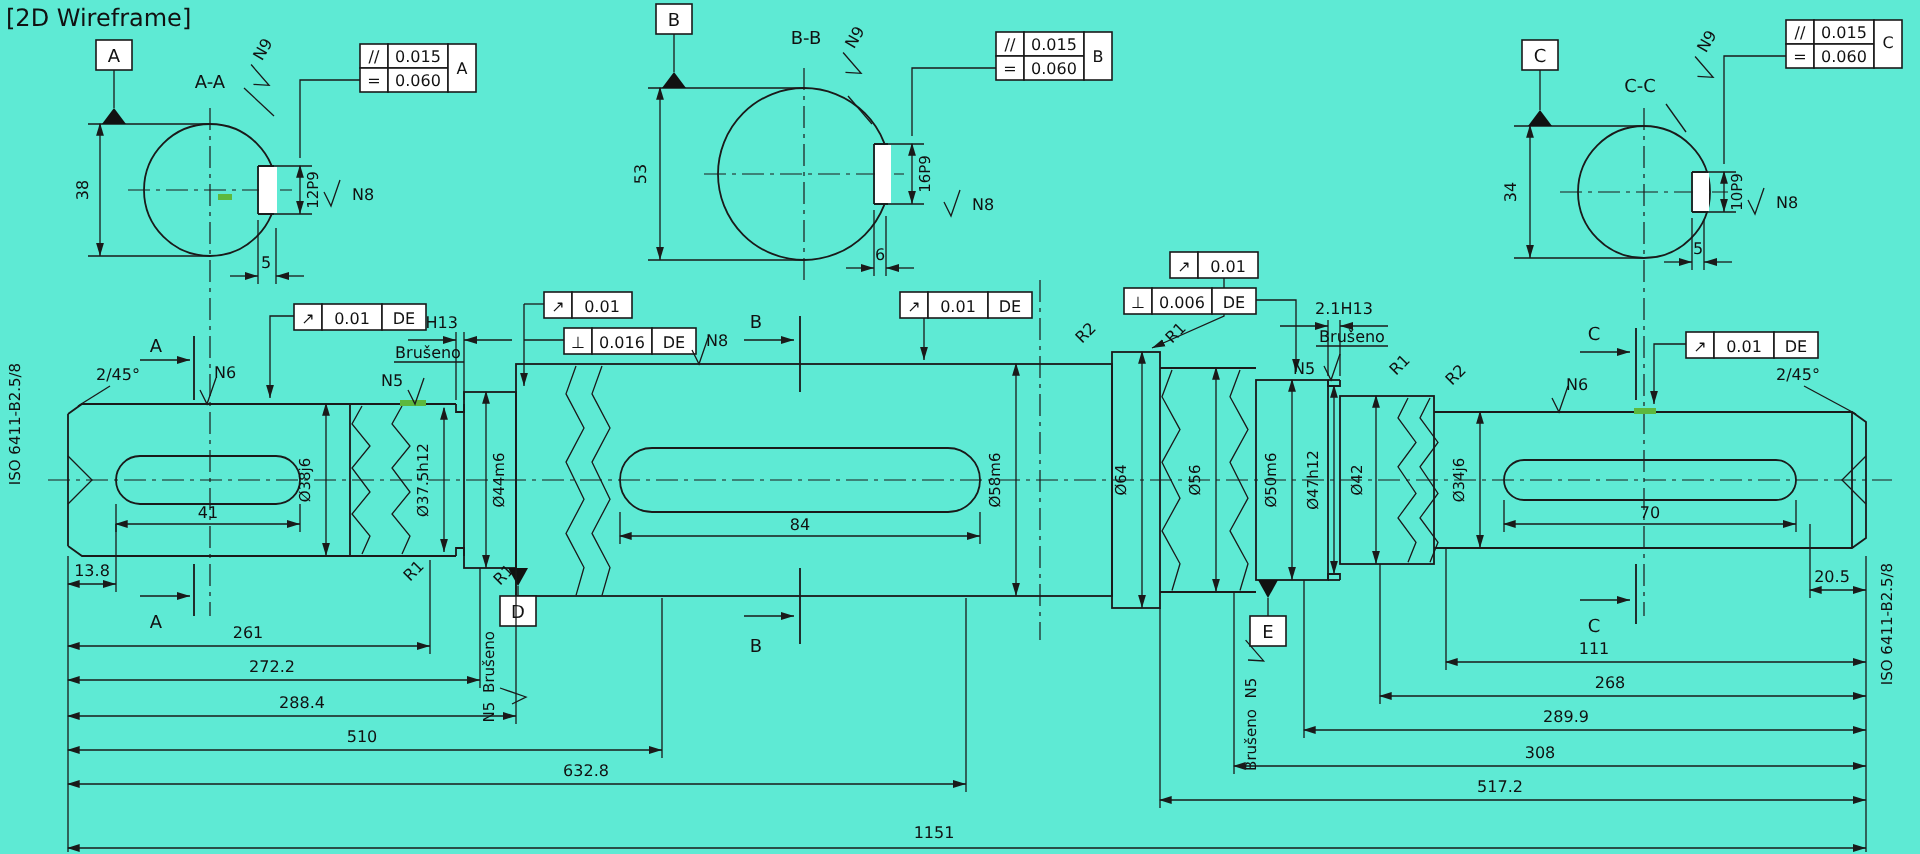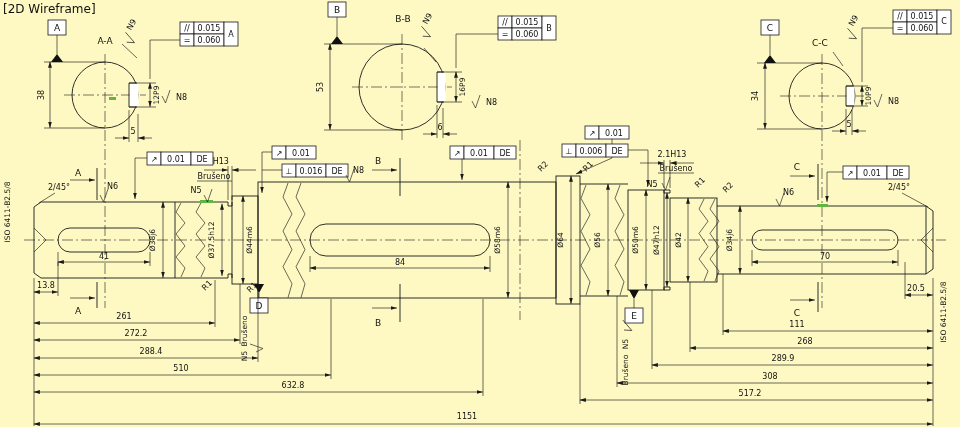--- a/index.html
+++ b/index.html
@@ -3,7 +3,7 @@
 <meta charset="utf-8">
 <style>
   html,body{margin:0;padding:0;background:#fff;}
-  .canvas{position:relative;width:960px;height:427px;background:#fef9c3;overflow:hidden;
+  .canvas{position:relative;width:960px;height:427px;background:#5eead4;overflow:hidden;
           font-family:"DejaVu Sans",sans-serif;}
   svg{display:block}
   svg text{fill:#111;font-family:"DejaVu Sans",sans-serif;font-size:8px;}

